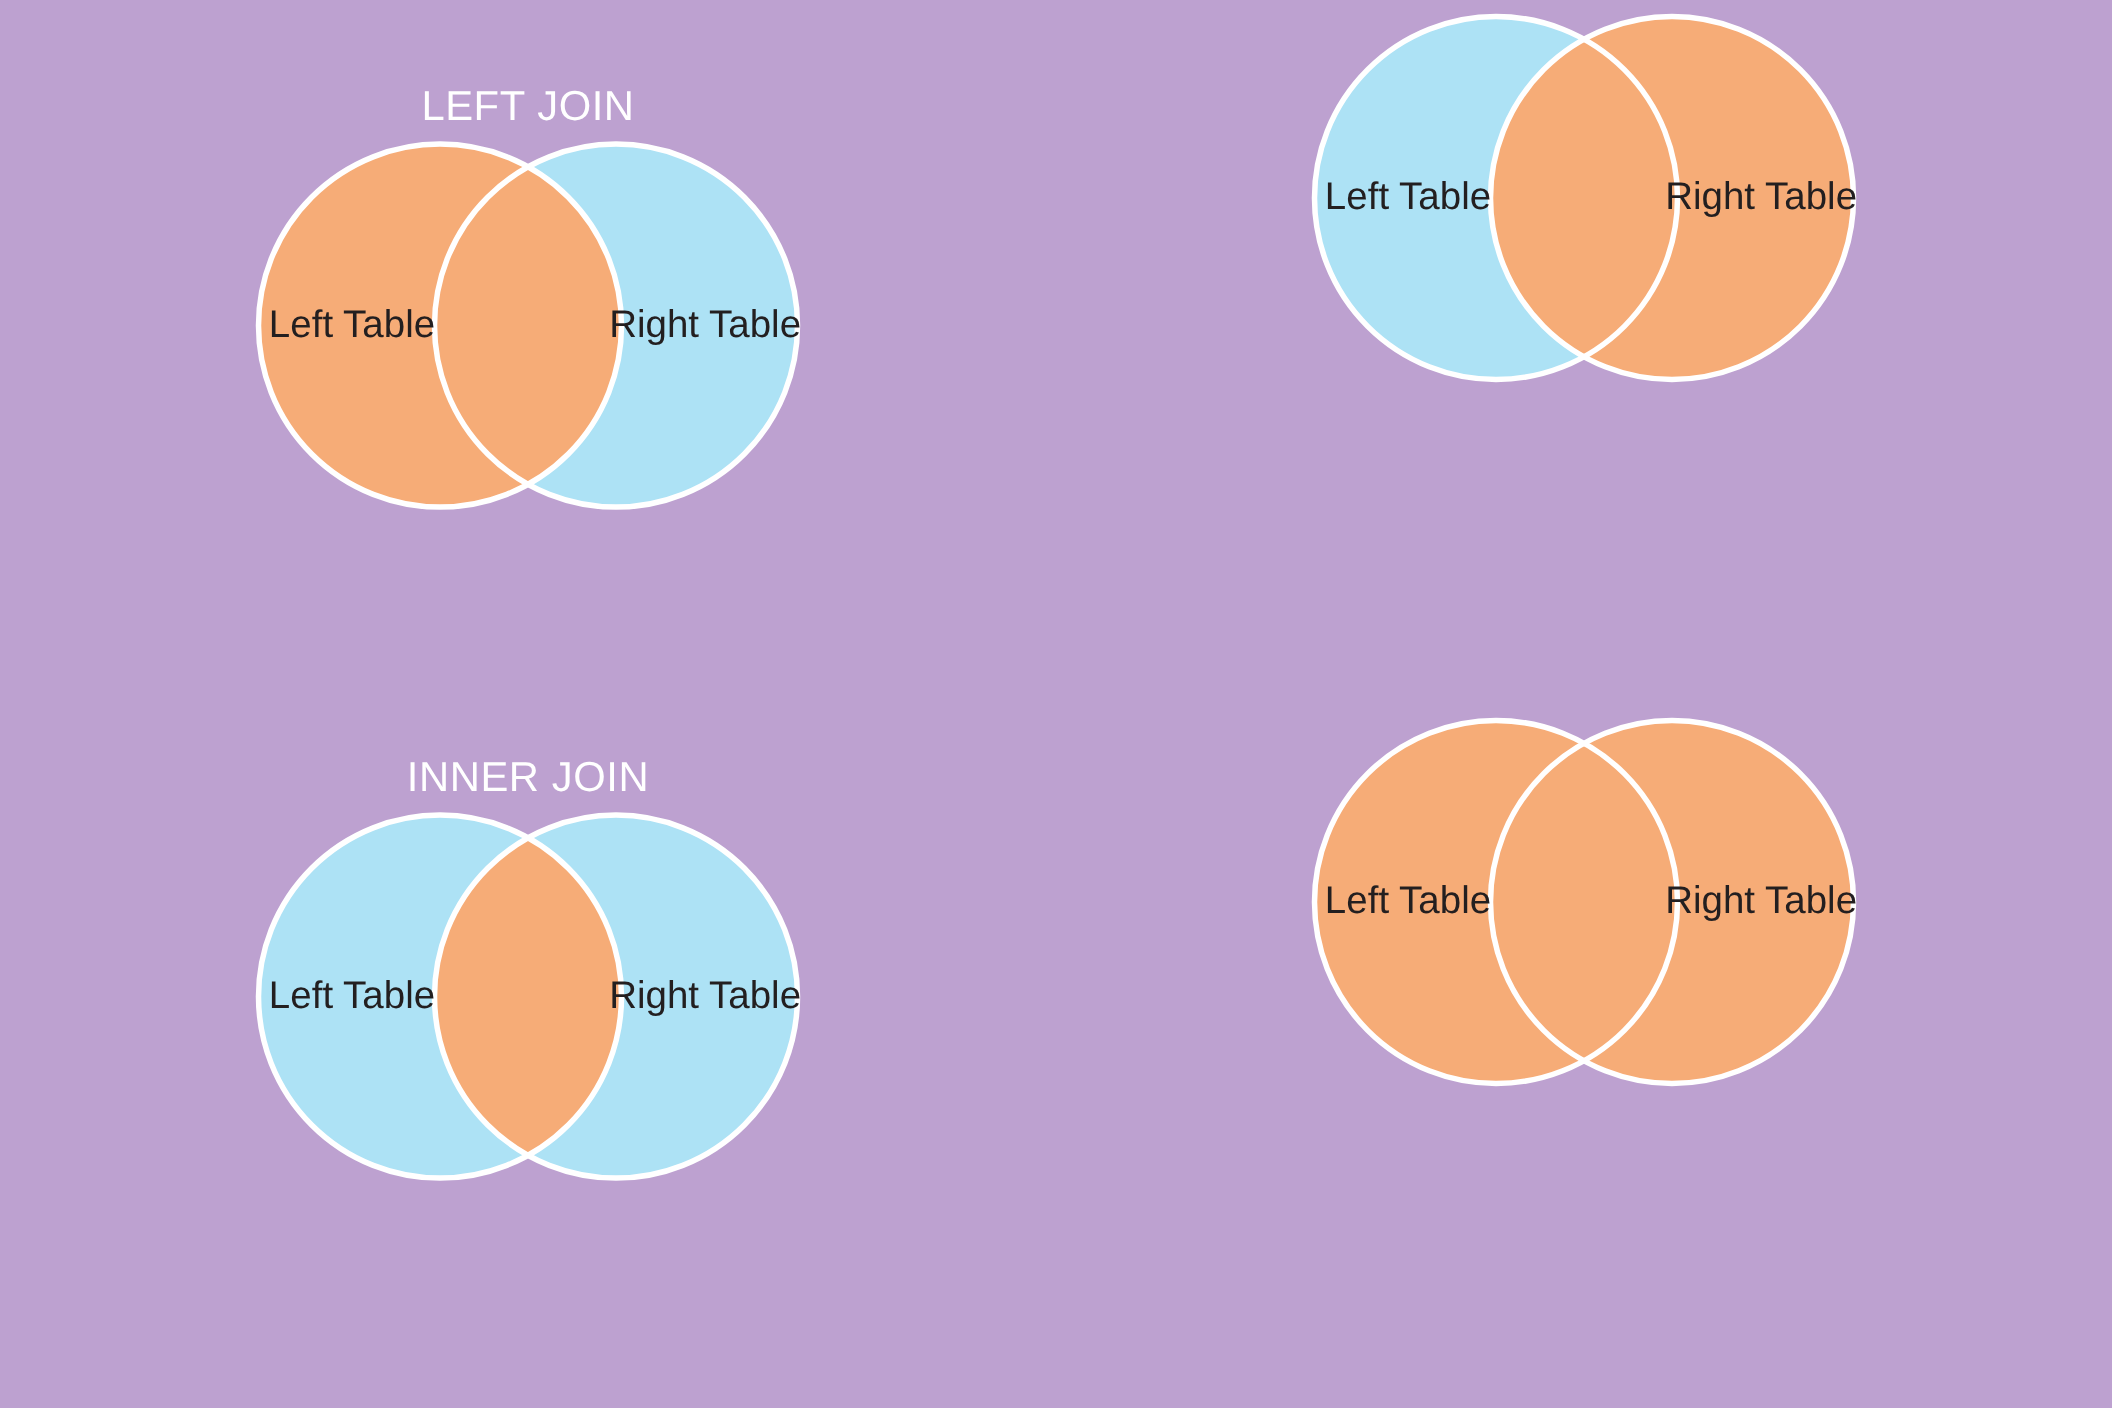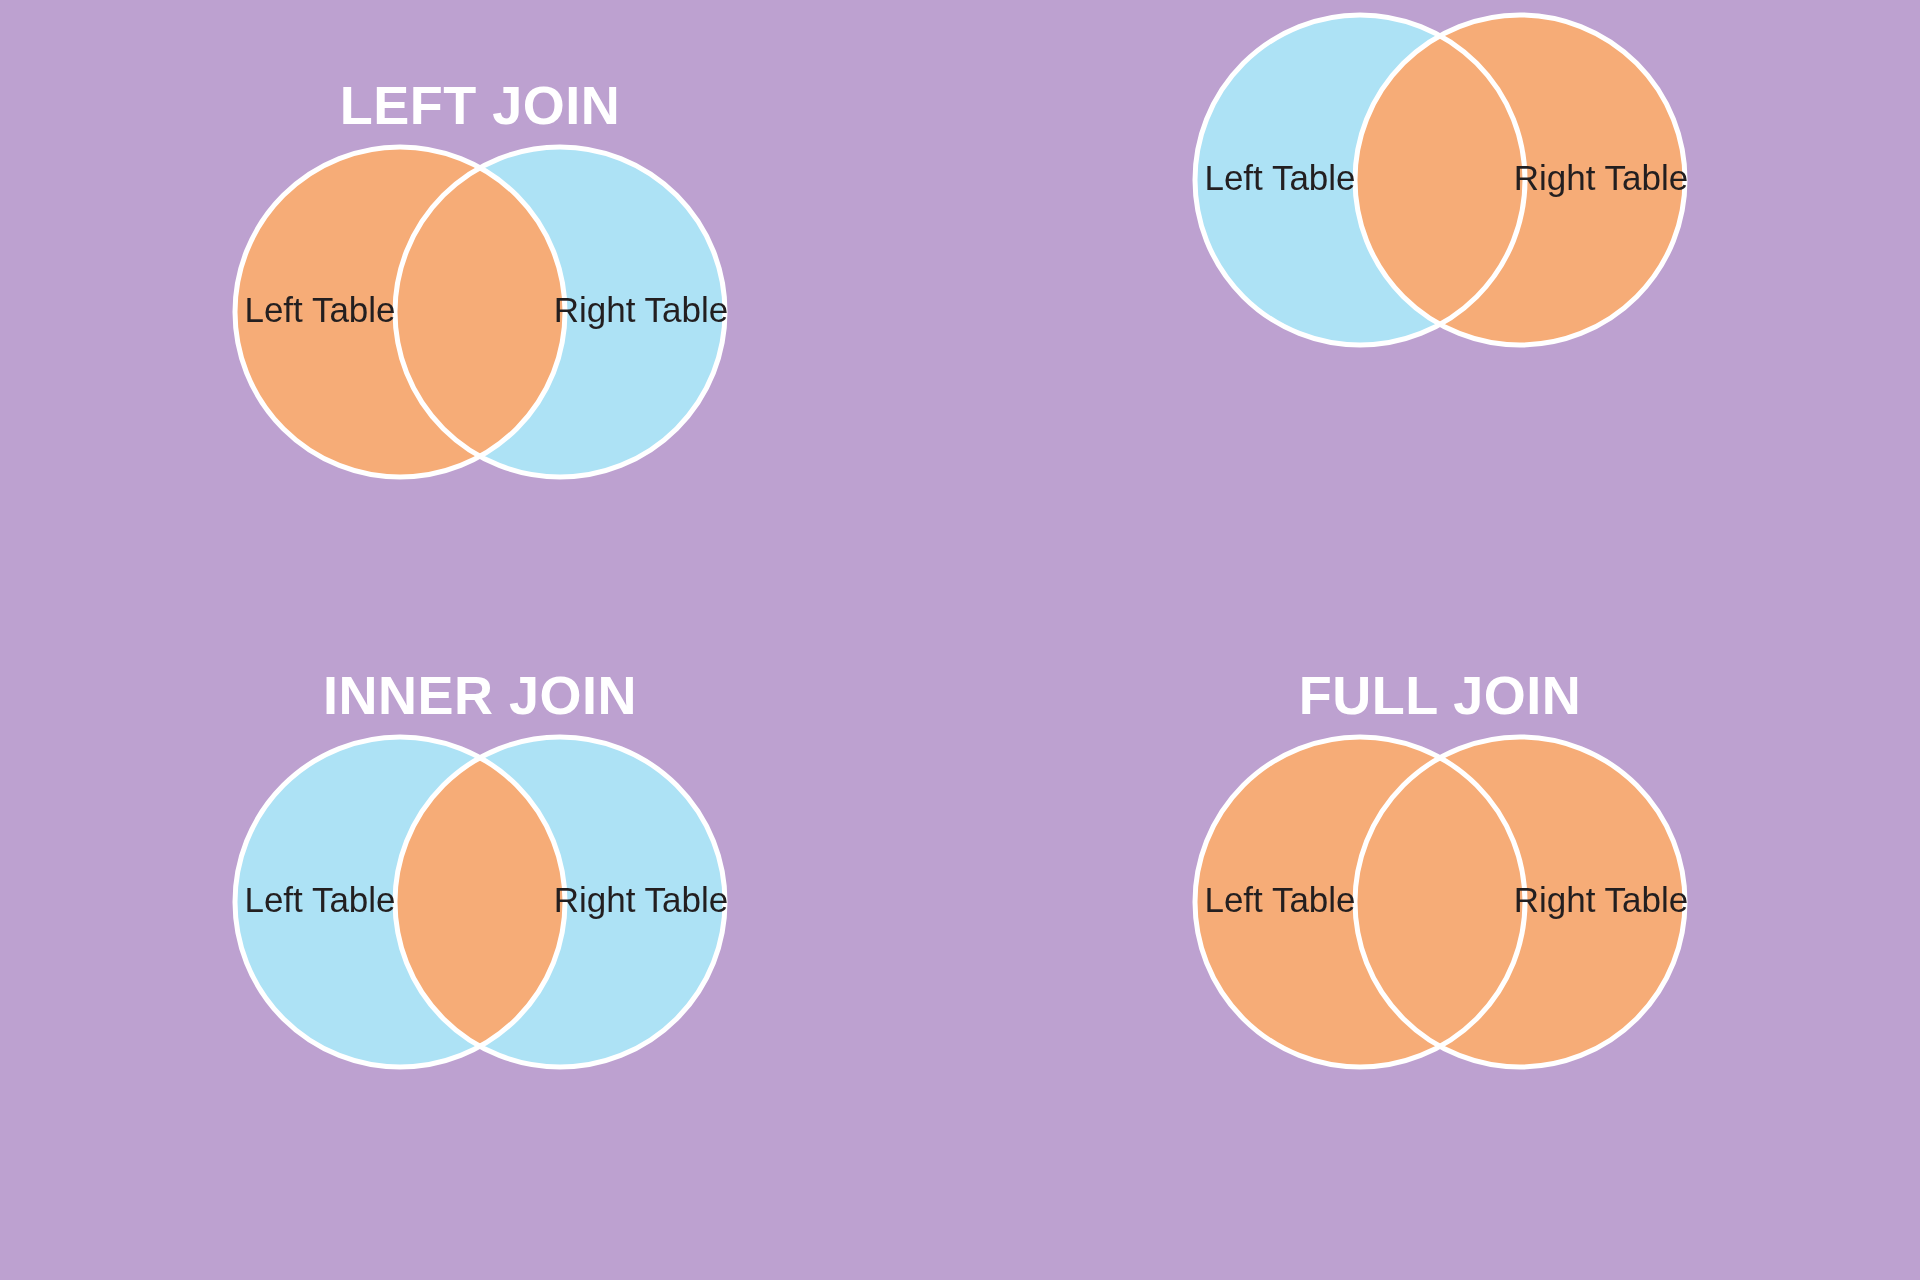--- a/index.html
+++ b/index.html
@@ -34,8 +34,8 @@
     justify-content: flex-start;
   }
   .panel-title {
-    font-size: 54px;
-    font-weight: bold;
+    font-size: 38px;
+    font-weight: normal;
     color: #ffffff;
     letter-spacing: 0.5px;
     text-transform: uppercase;

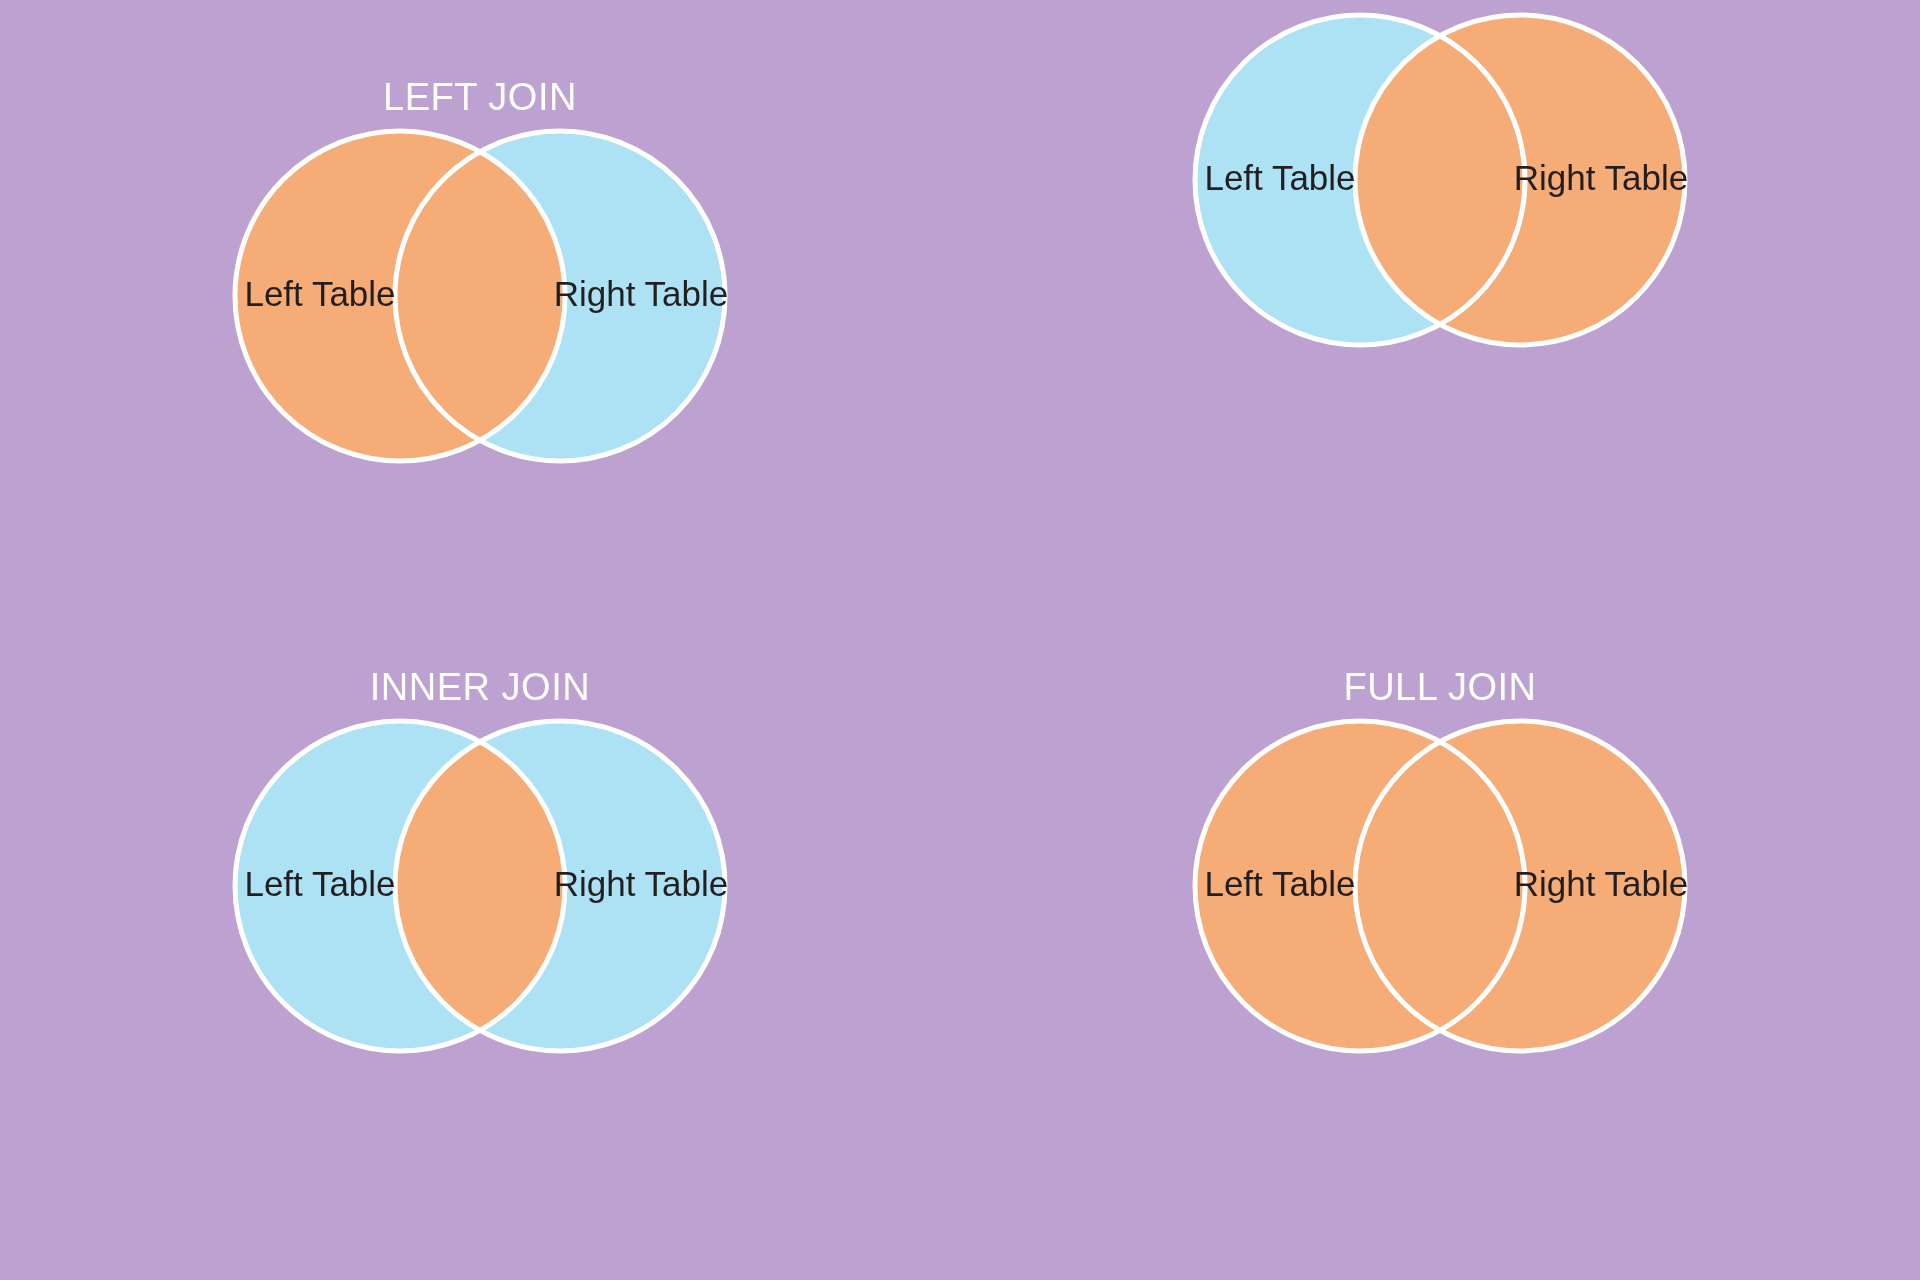--- a/index.html
+++ b/index.html
@@ -45,7 +45,7 @@
     white-space: nowrap;
   }
   .panel.row-top .panel-title { margin-top: 78px; }
-  .panel.row-bottom .panel-title { margin-top: 28px; }
+  .panel.row-bottom .panel-title { margin-top: 48px; }
 
   .venn-wrap {
     position: relative;

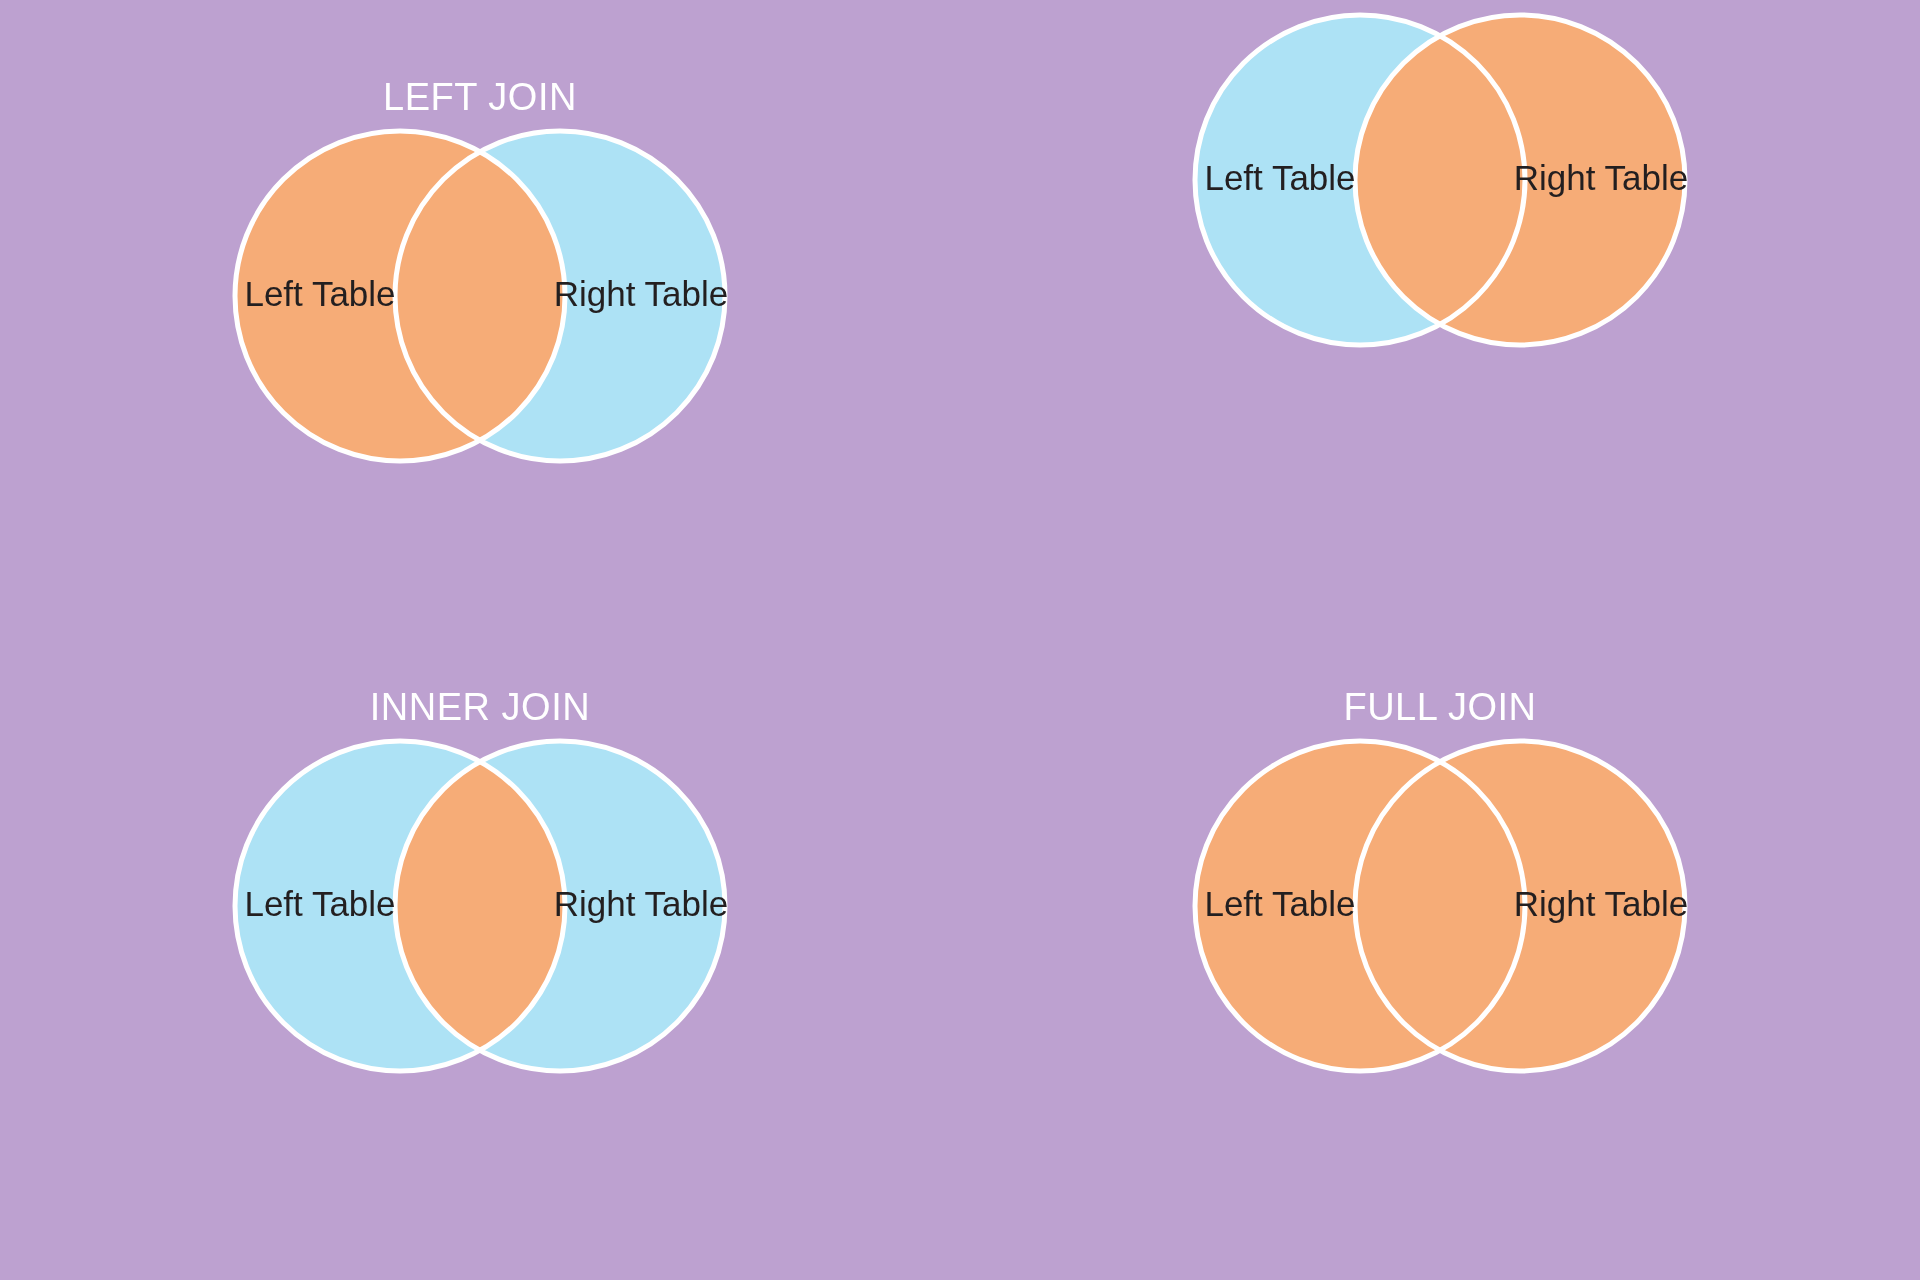--- a/index.html
+++ b/index.html
@@ -149,7 +149,6 @@
     </div>
 
     <div class="panel row-bottom">
-      <div class="panel-title" style="color: rgb(255, 255, 255);">FULL JOIN</div>
       <div class="venn-wrap">
         <svg class="venn-svg" width="600" height="360" viewBox="0 0 600 360">
           <defs>

